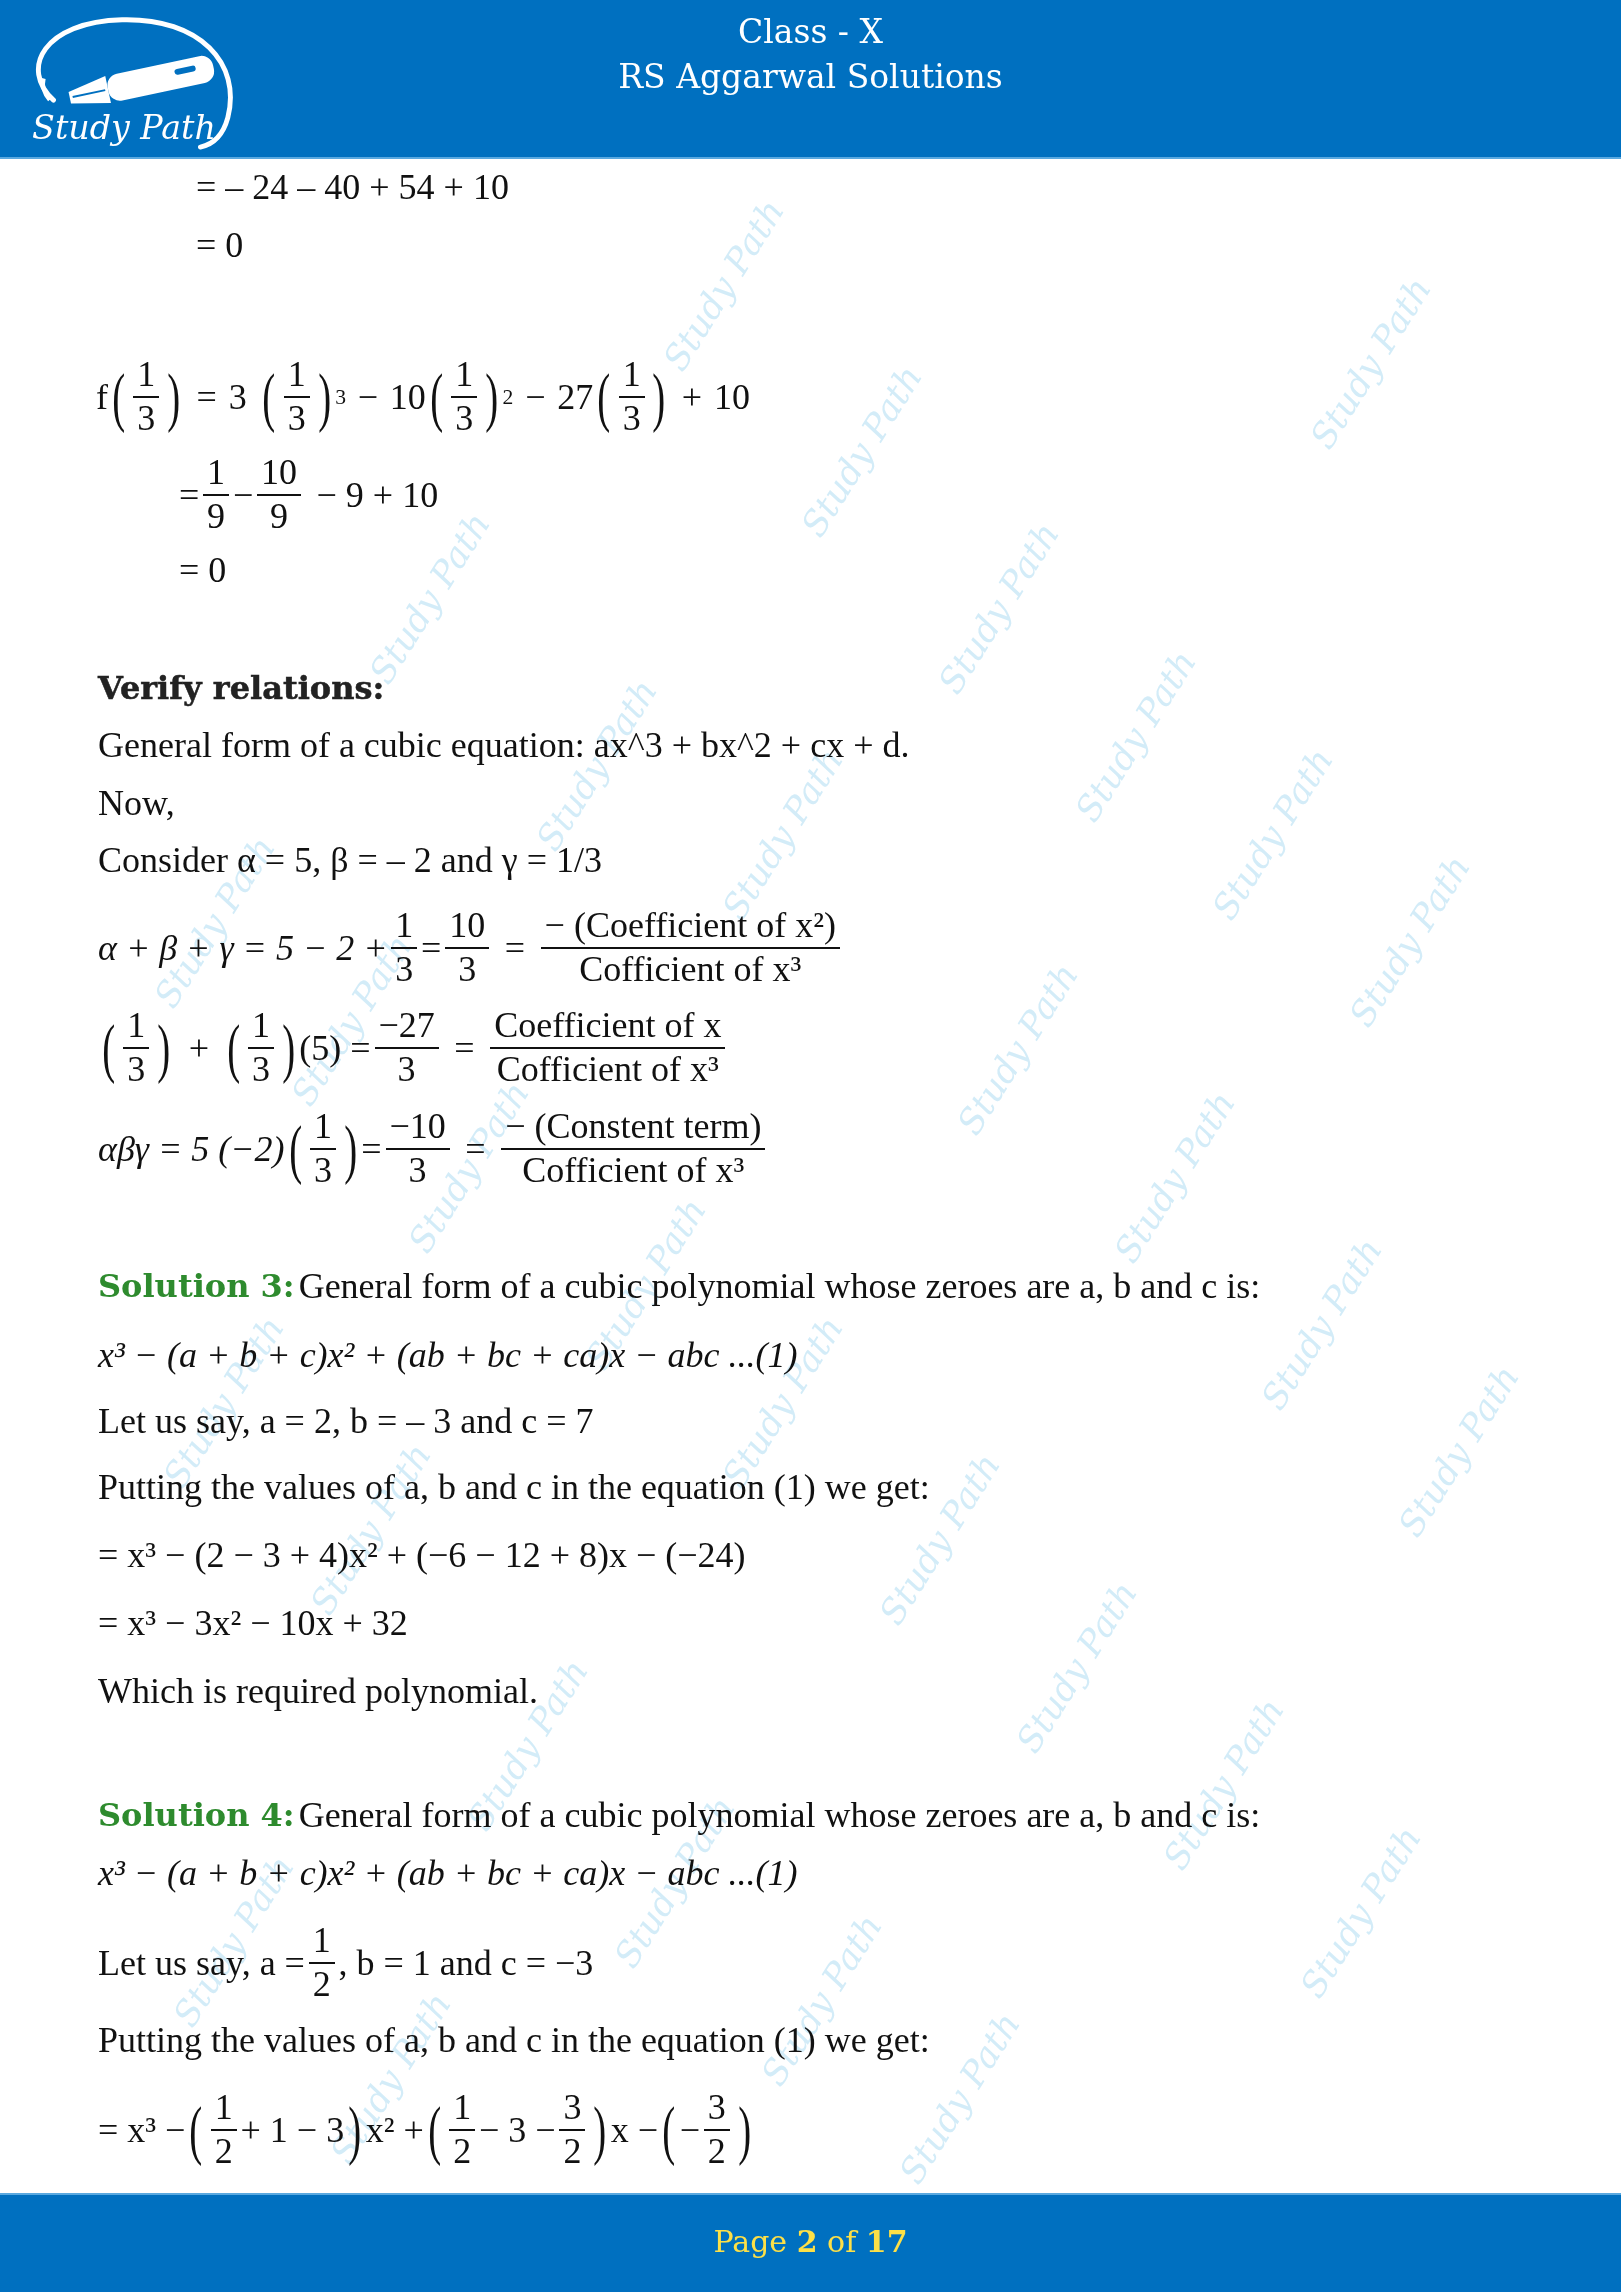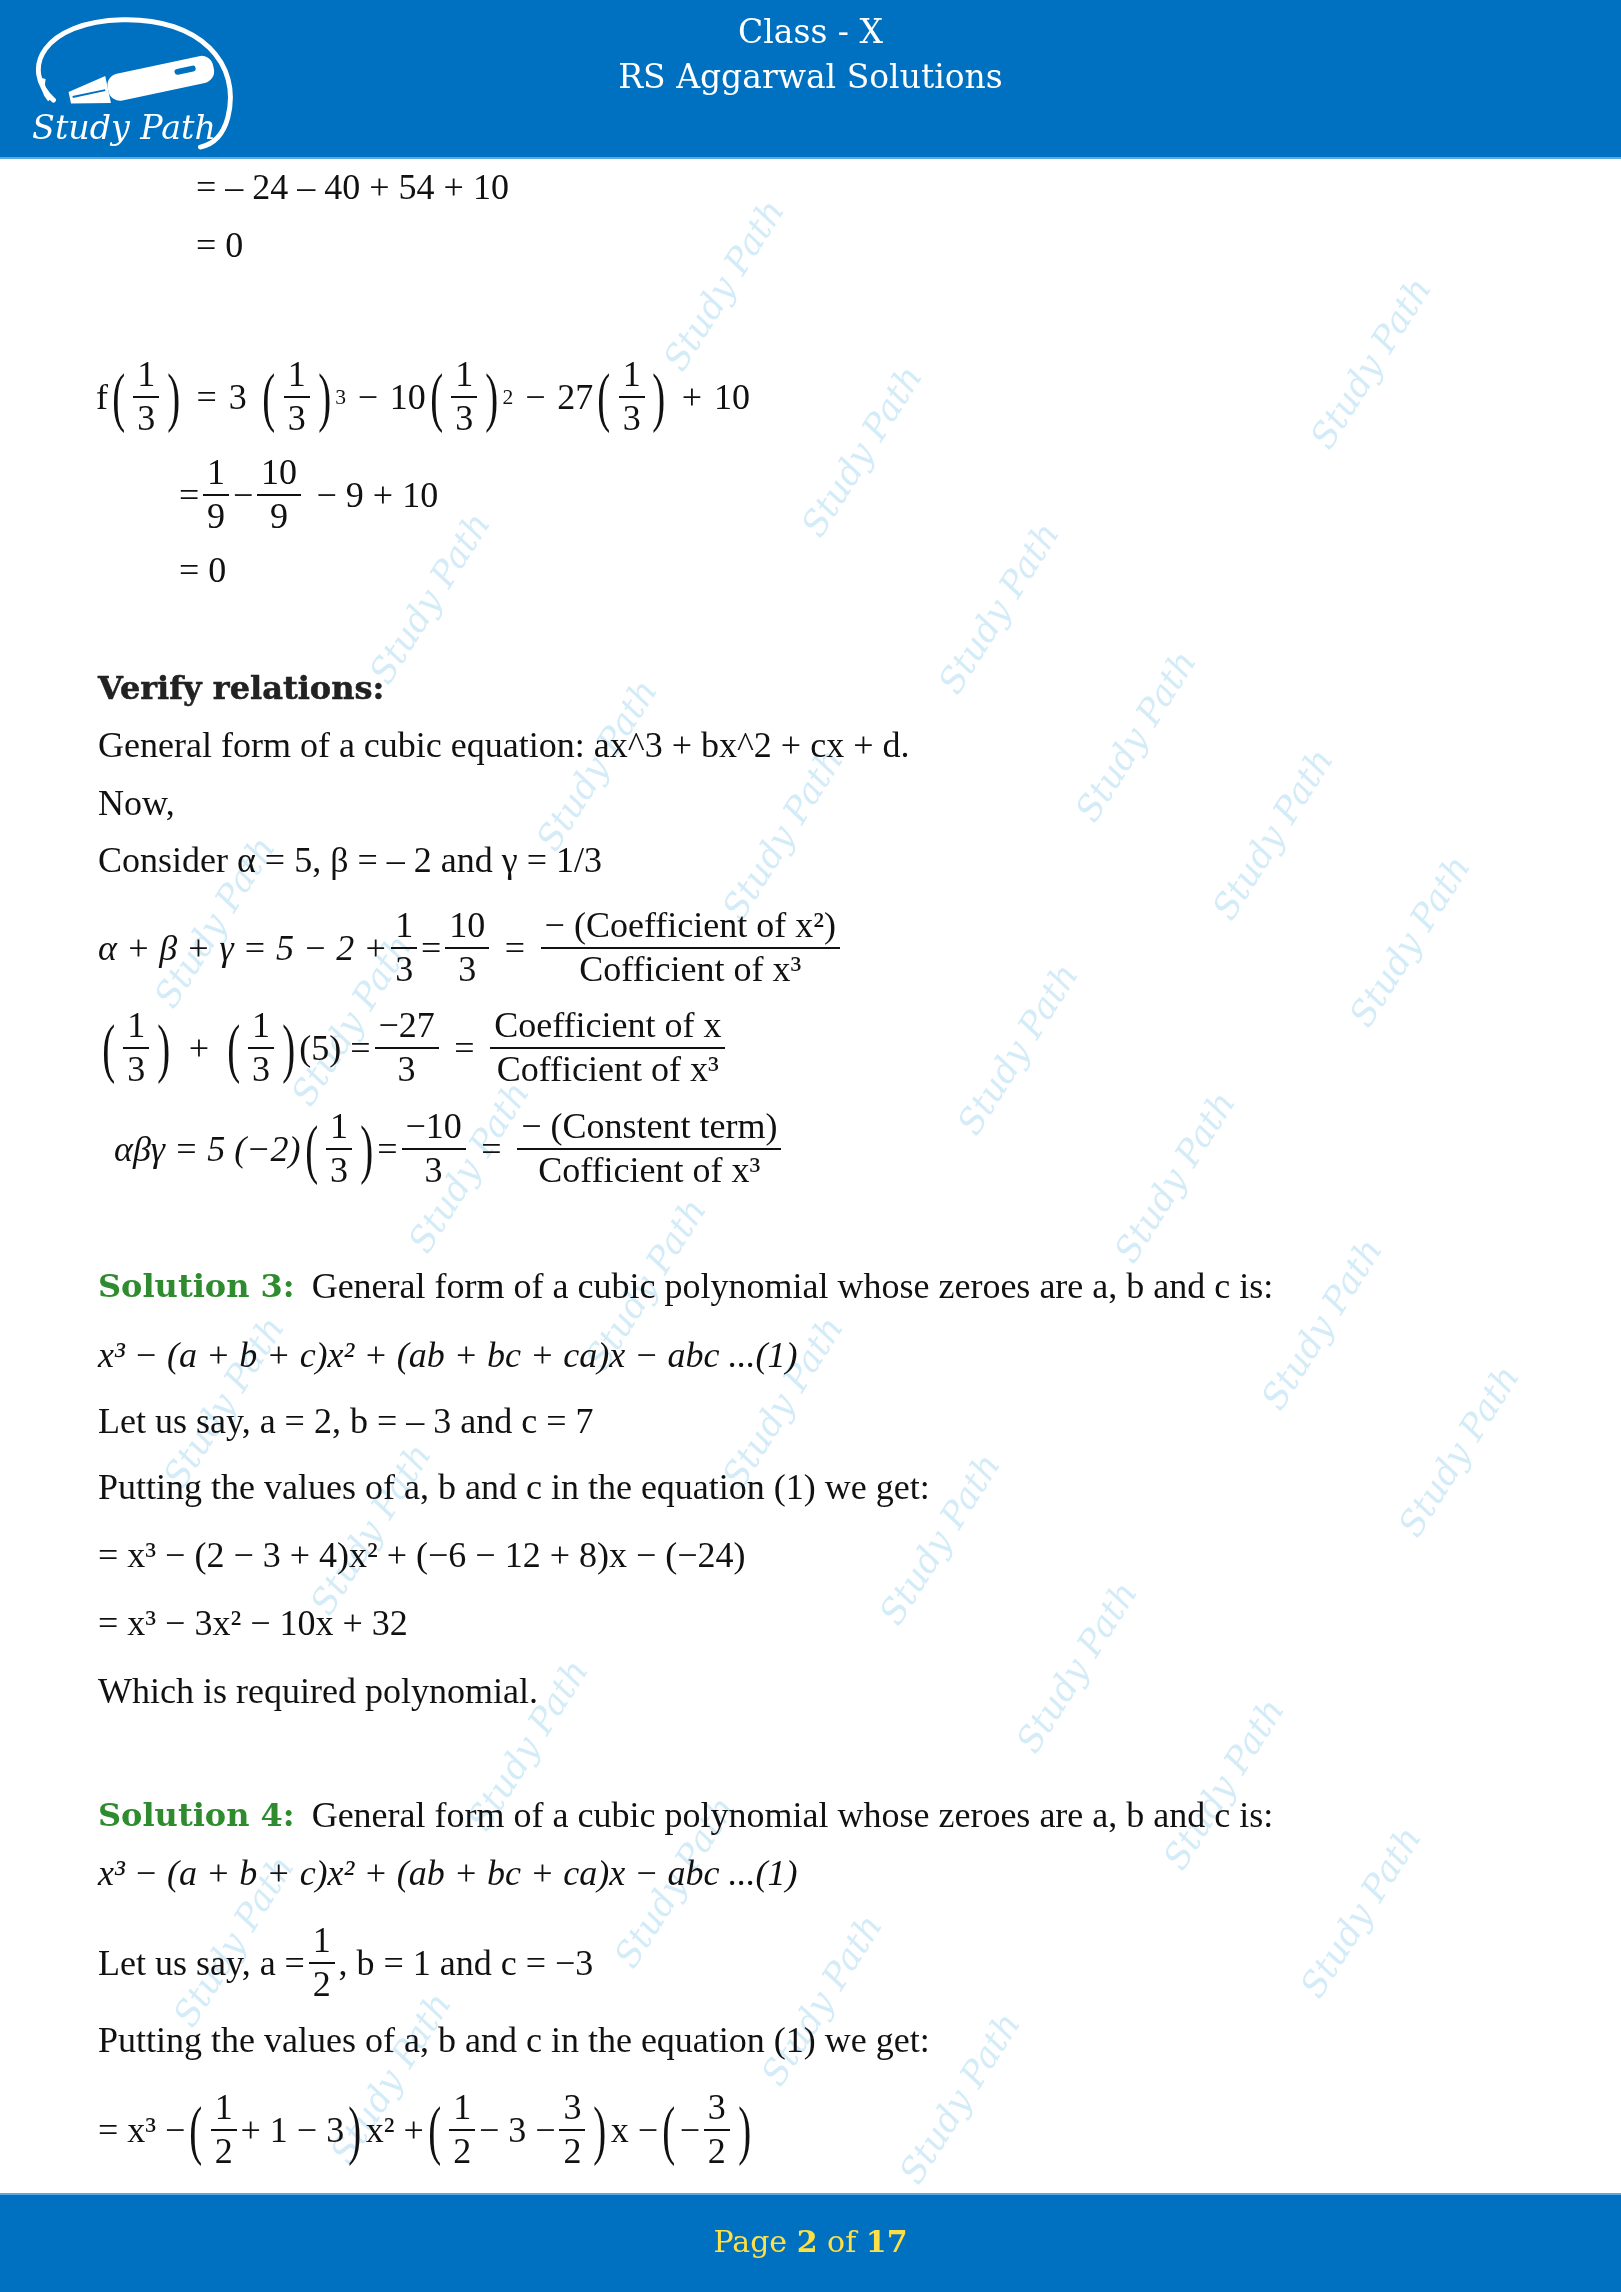--- a/index.html
+++ b/index.html
@@ -208,7 +208,7 @@
       </span>
   </div>
 
-  <div class="line m i" style="left:114px;top:1107px;height:84px">
+  <div class="line m i" style="left:98px;top:1107px;height:84px">
     <span>αβγ = 5 (−2)</span>
     <span class="paren" style="font-style:normal">(</span>
       <span class="frac" style="font-style:normal">

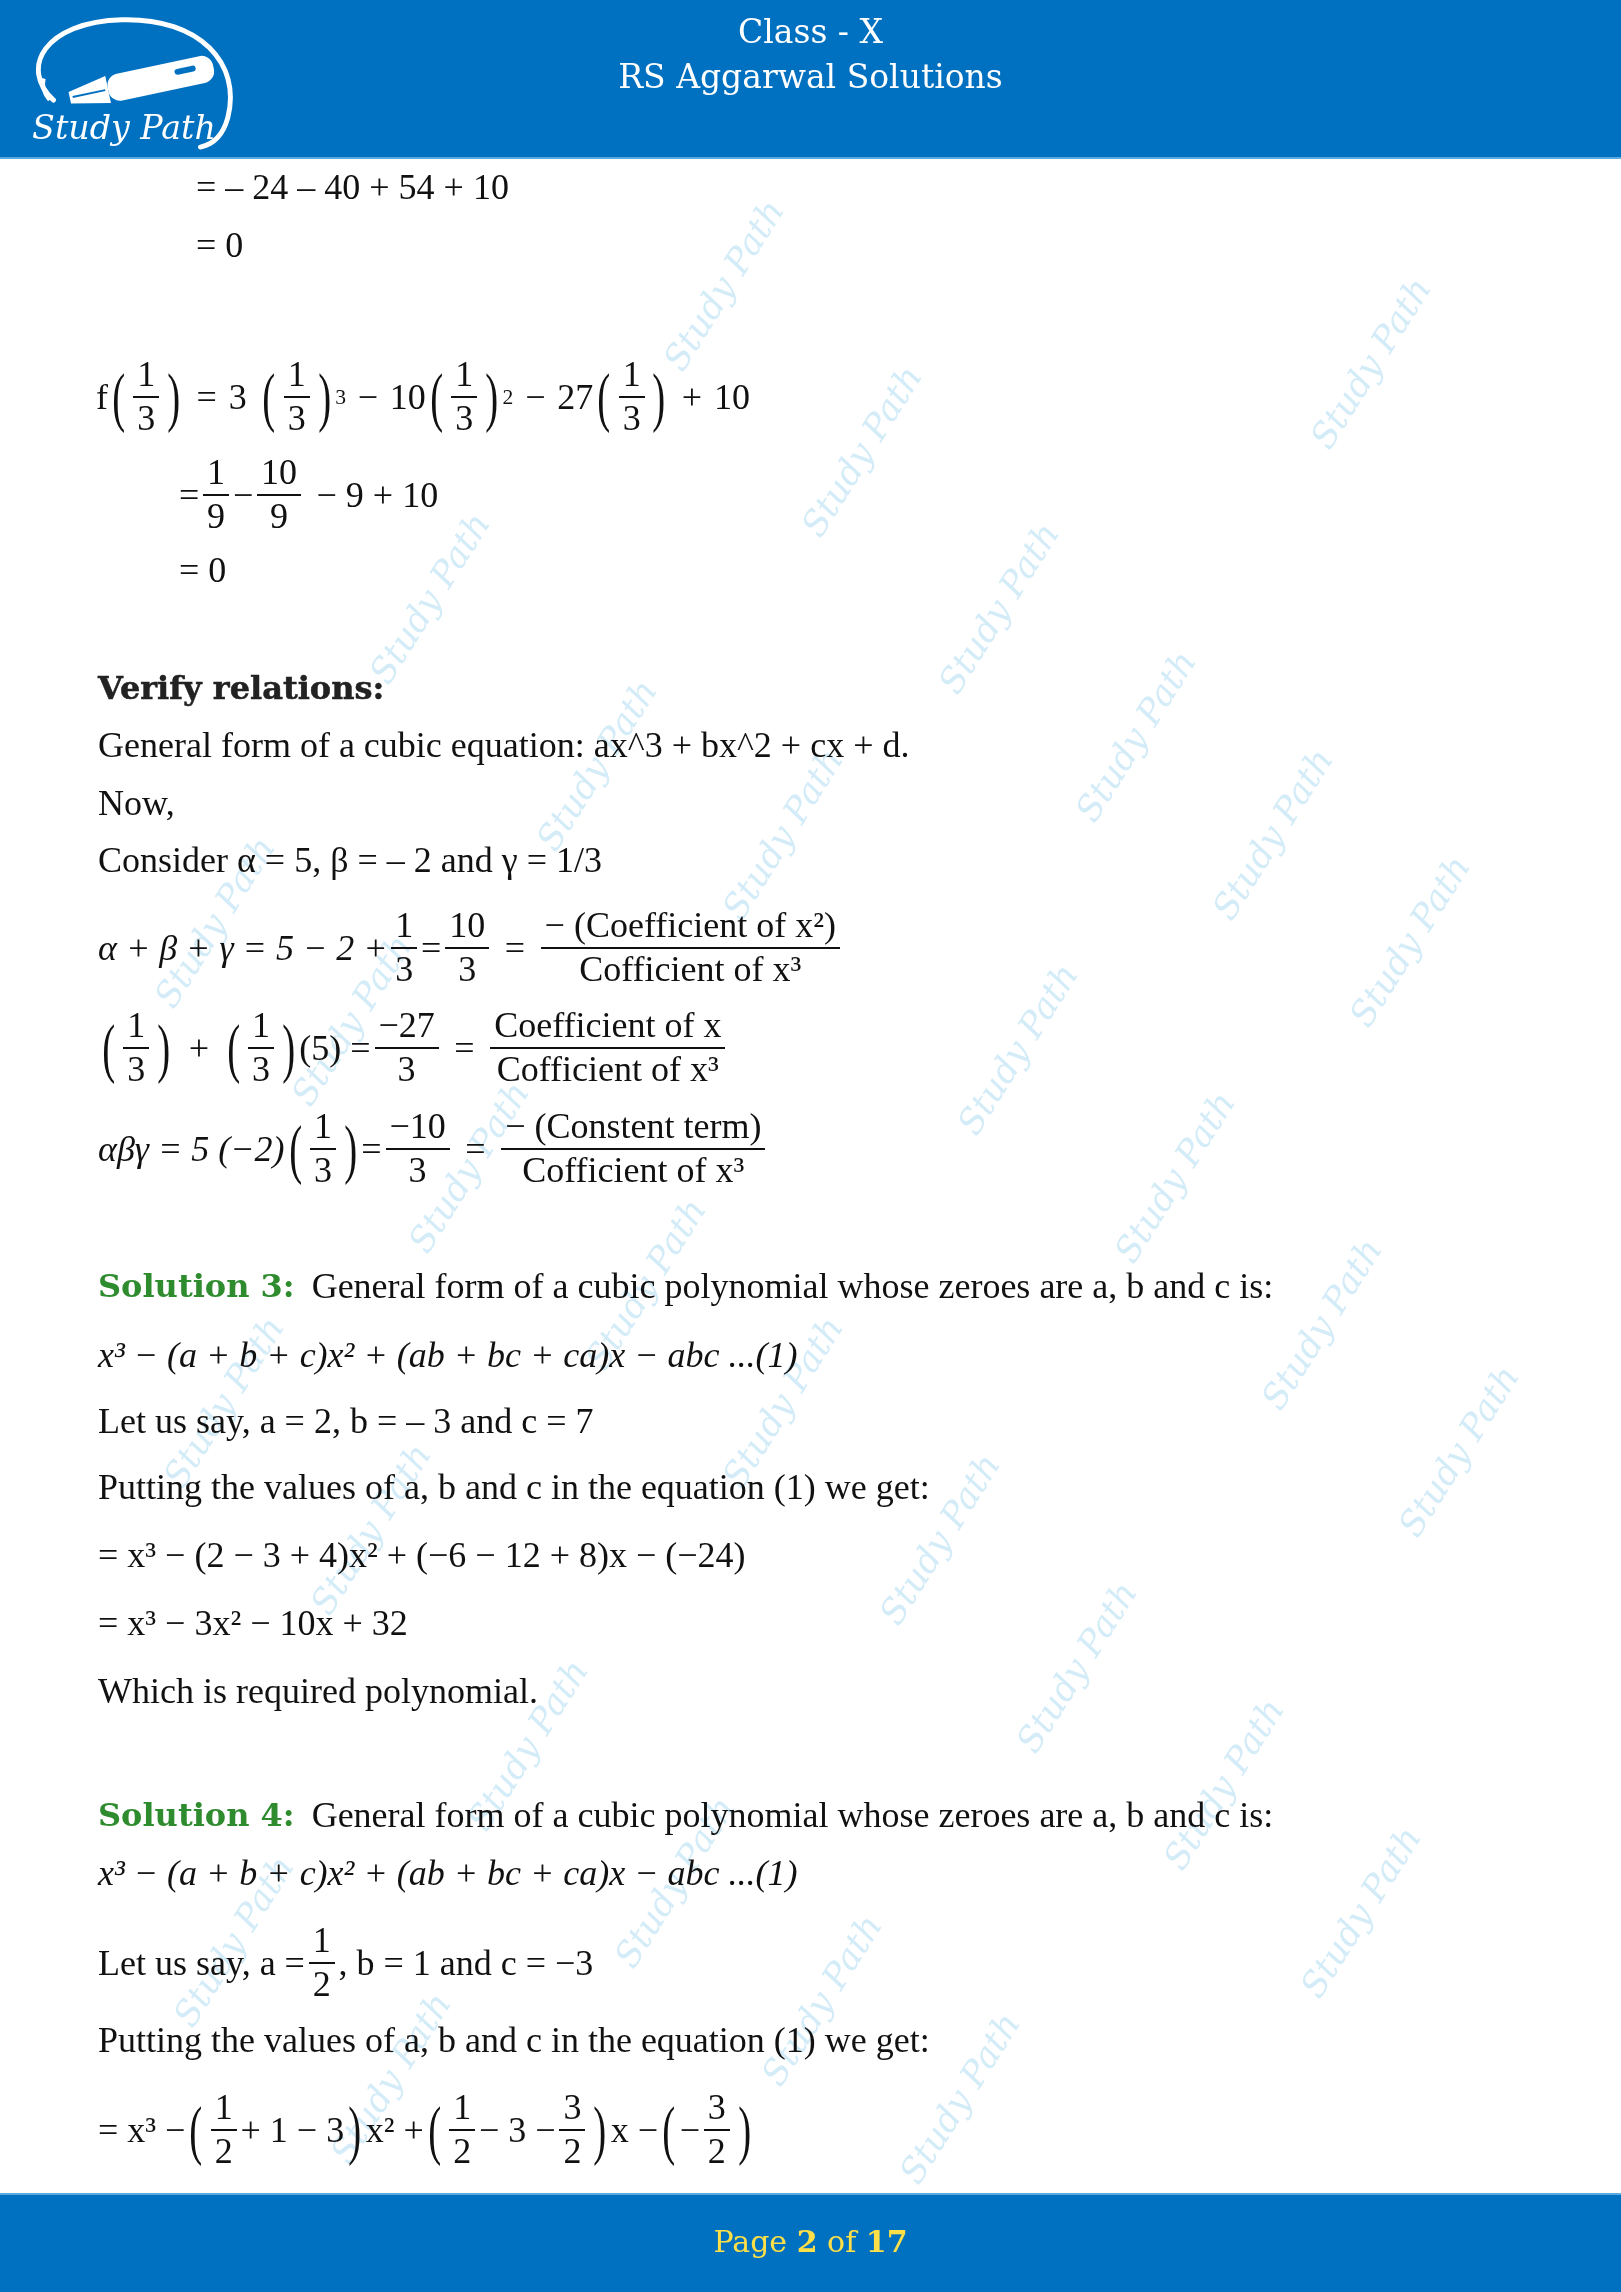--- a/index.html
+++ b/index.html
@@ -28,7 +28,7 @@
   sup { font-size:0.6em; vertical-align:super; line-height:0; }
   .bold-h { font-family:"DejaVu Serif", serif; font-weight:bold; font-size:32px; color:#222;
             -webkit-text-stroke:0.5px #222; }
-  .sol { font-family:"DejaVu Serif", serif; color:#2e8b2e; font-weight:bold; font-size:32px; margin-right:17px; }
+  .sol { font-family:"DejaVu Serif", serif; color:#2e8b2e; font-weight:bold; font-size:32px; margin-right:4px; }
   .sp { display:inline-block; width:11.8px; }
 </style>
 </head>

